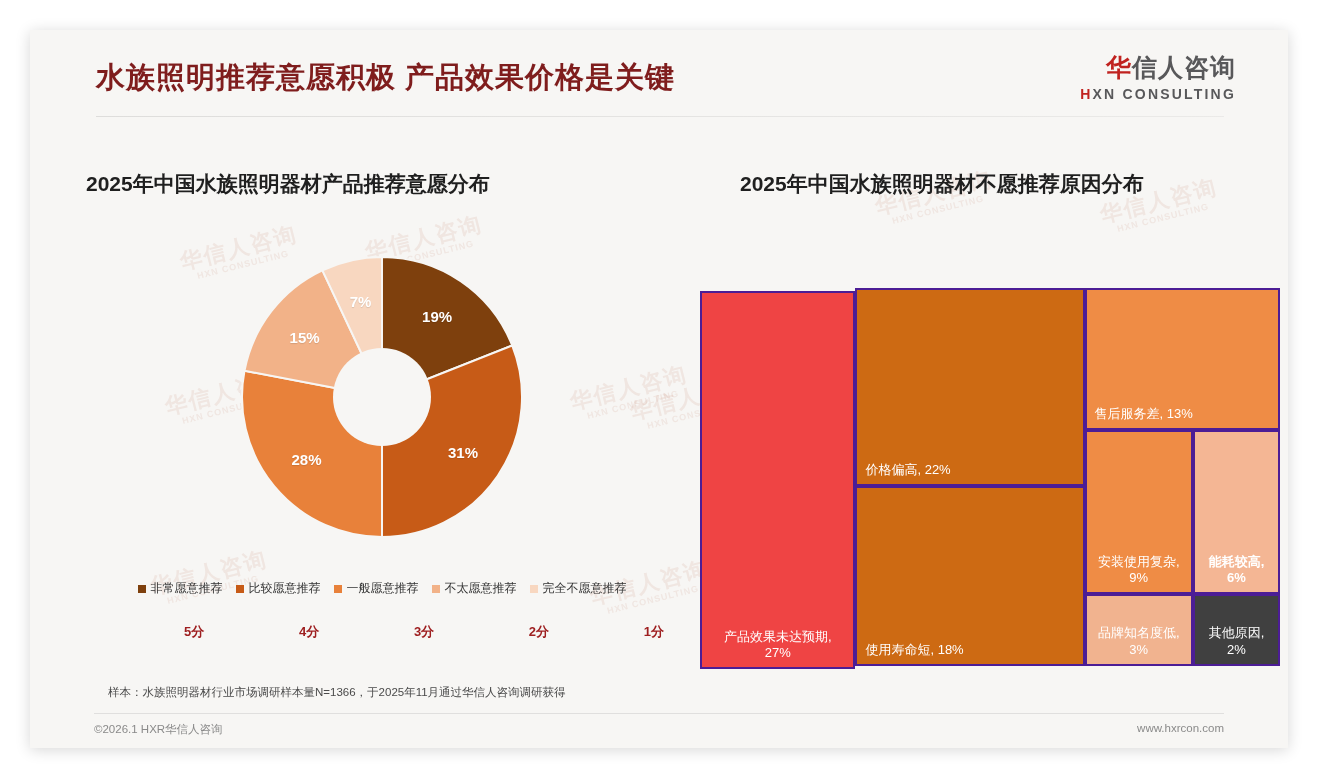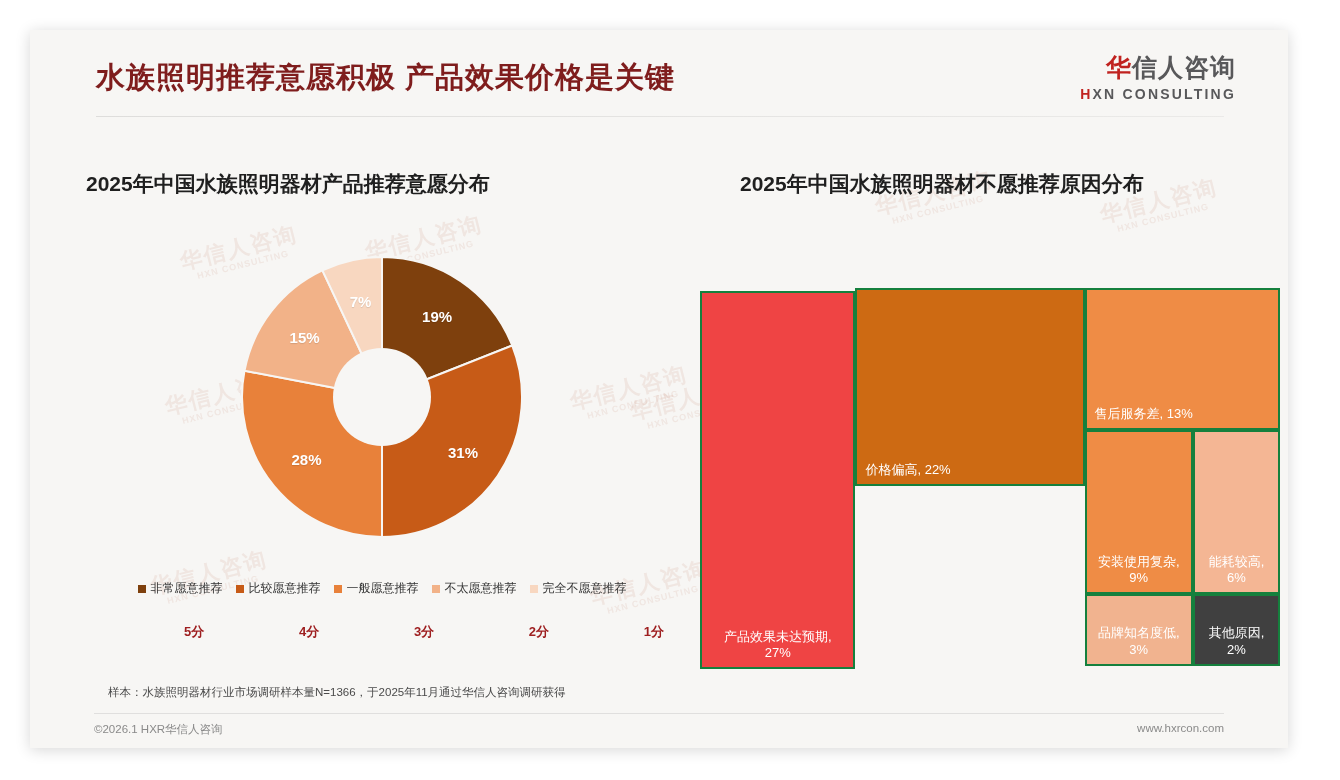--- a/index.html
+++ b/index.html
@@ -105,7 +105,7 @@
   }
   .tile {
     position: absolute;
-    border: 2px solid #15803d;
+    border: 2px solid #4c1d95;
     overflow: hidden;
   }
   .tile span {

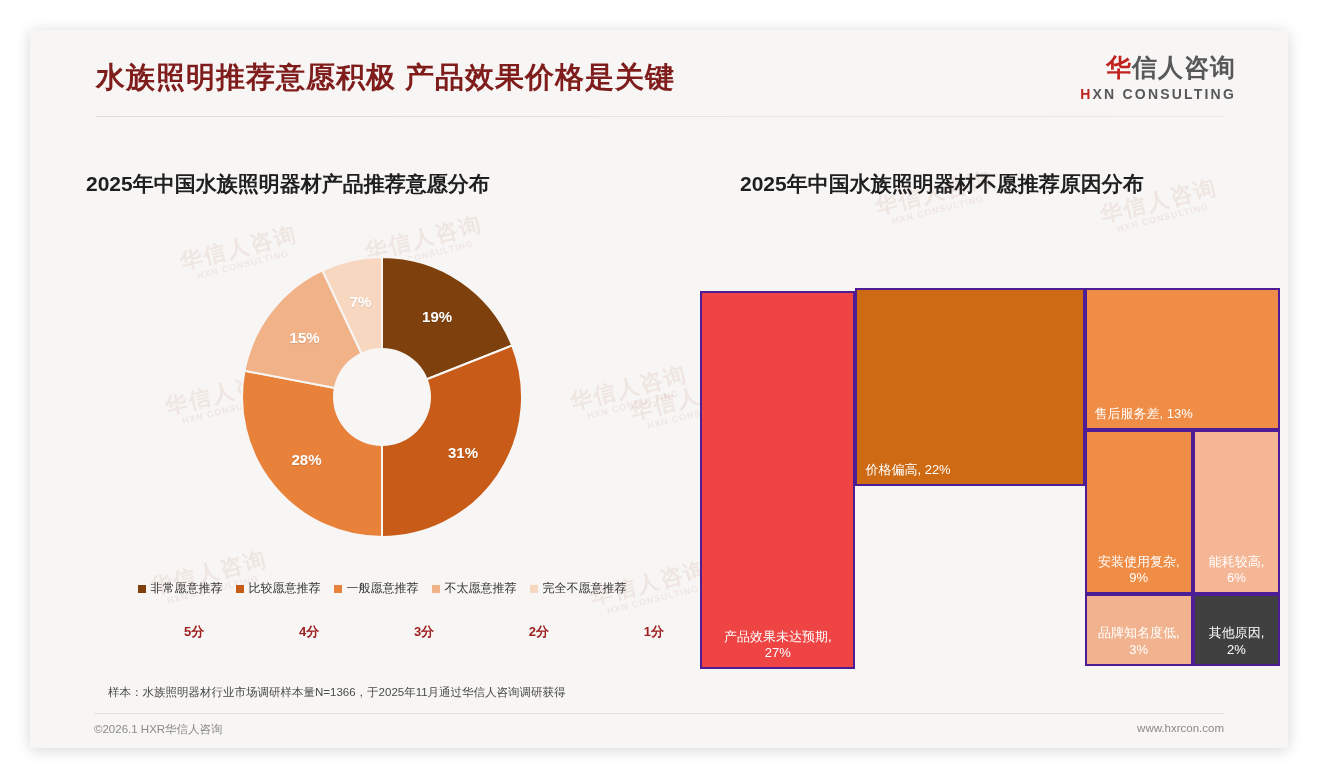--- a/index.html
+++ b/index.html
@@ -258,7 +258,7 @@
       <div class="tile center" style="left: 384.54px; top: 141.75px; width: 108.46px; height: 164.43px; background: rgb(239, 140, 69);">
         <span>安装使用复杂, 9%</span>
       </div>
-      <div class="tile center" style="left: 493px; top: 141.75px; width: 87px; height: 164.43px; background: rgb(244, 182, 148);">
+      <div class="tile center" style="left: 493px; top: 141.75px; width: 87px; height: 164.43px; background: rgb(244, 182, 148); font-weight: bold;">
         <span>能耗较高, 6%</span>
       </div>
       <div class="tile center" style="left: 384.54px; top: 306.18px; width: 108.46px; height: 71.82px; background: rgb(241, 179, 143);">

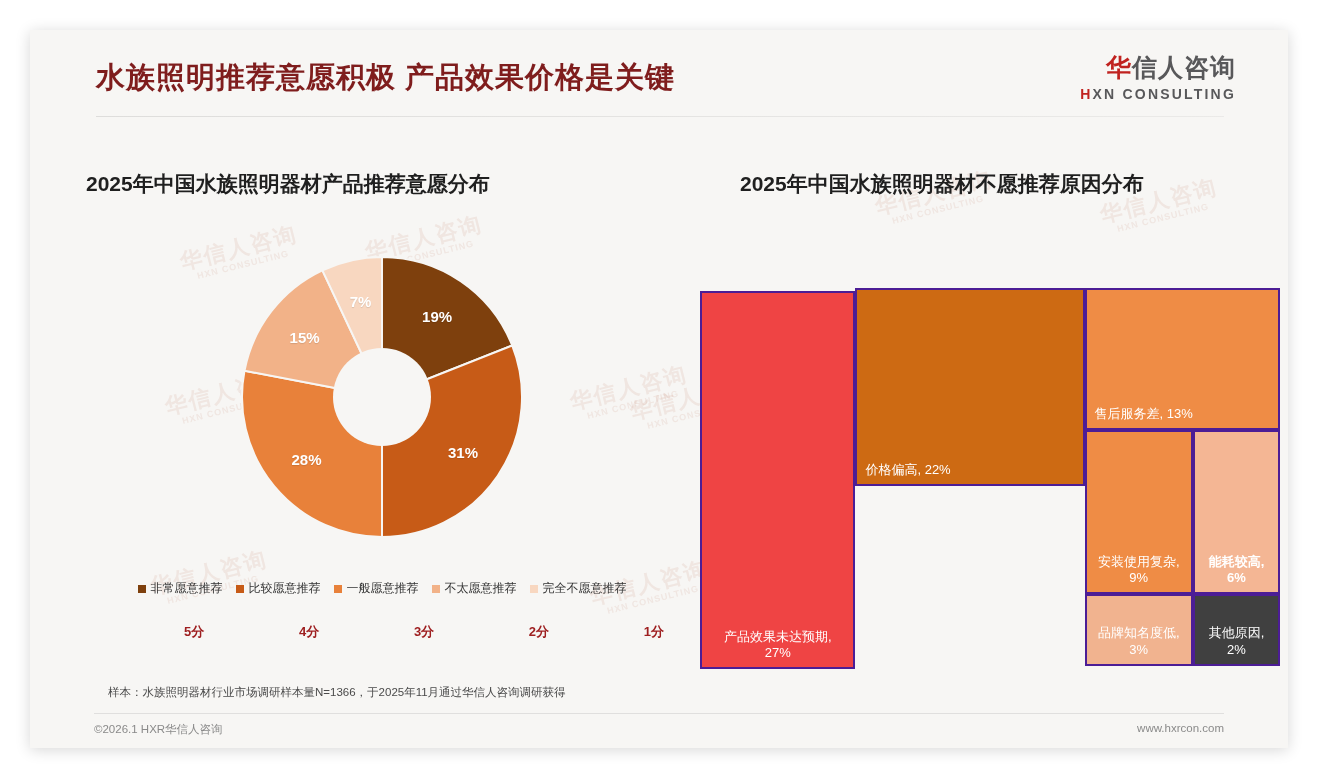--- a/index.html
+++ b/index.html
@@ -252,6 +252,9 @@
       <div class="tile left" style="left: 155.44px; top: 0px; width: 229.1px; height: 198.45px; background: rgb(205, 106, 19);">
         <span>价格偏高, 22%</span>
       </div>
+      <div class="tile left" style="left: 155.44px; top: 198.45px; width: 229.1px; height: 179.55px; background: rgb(205, 106, 19);">
+        <span>使用寿命短, 18%</span>
+      </div>
       <div class="tile left" style="left: 384.54px; top: 0px; width: 195.46px; height: 141.75px; background: rgb(239, 140, 69);">
         <span>售后服务差, 13%</span>
       </div>

